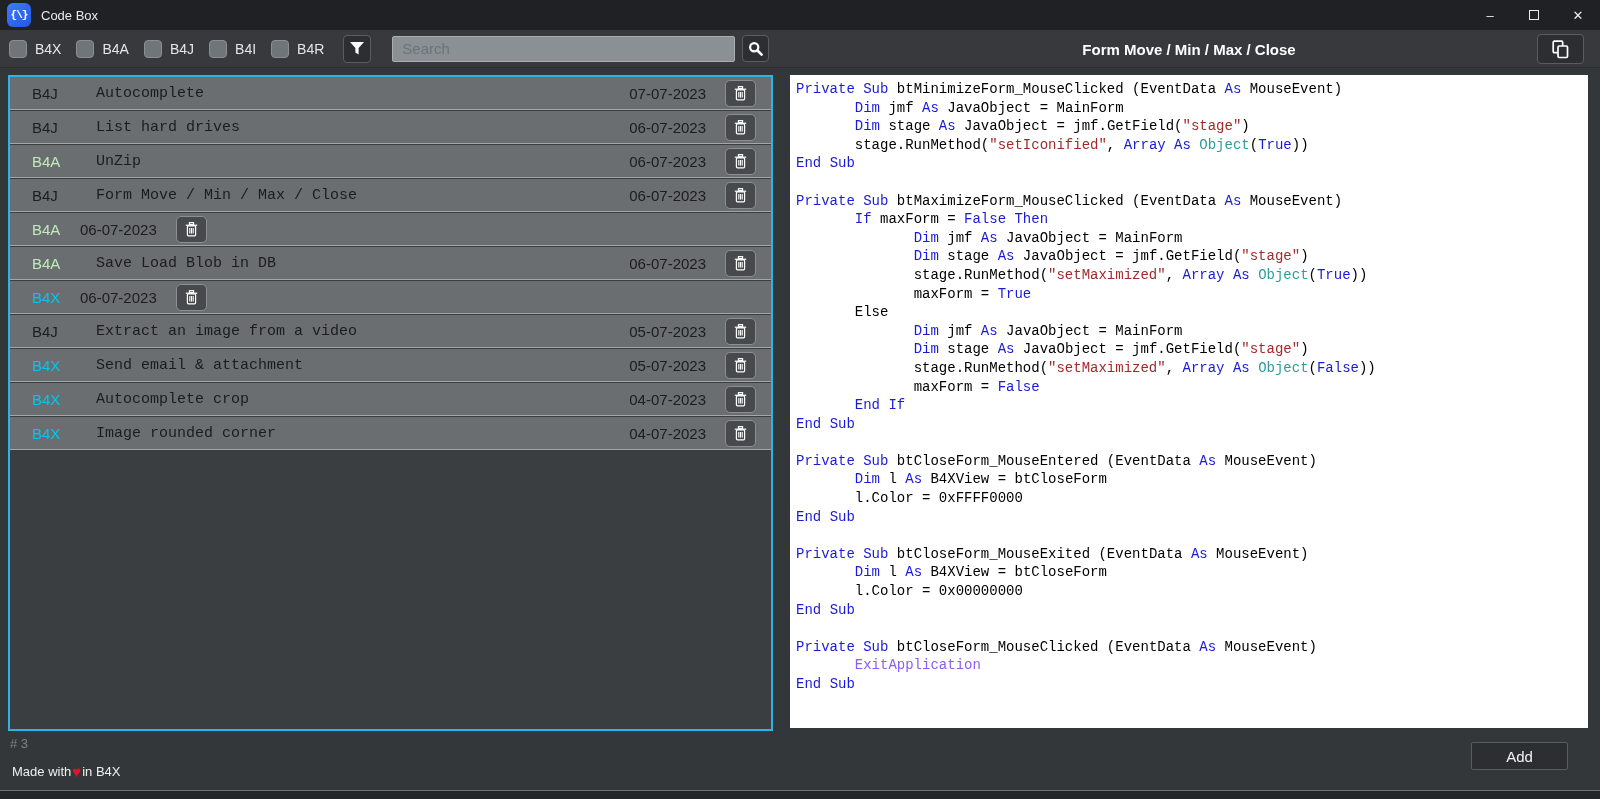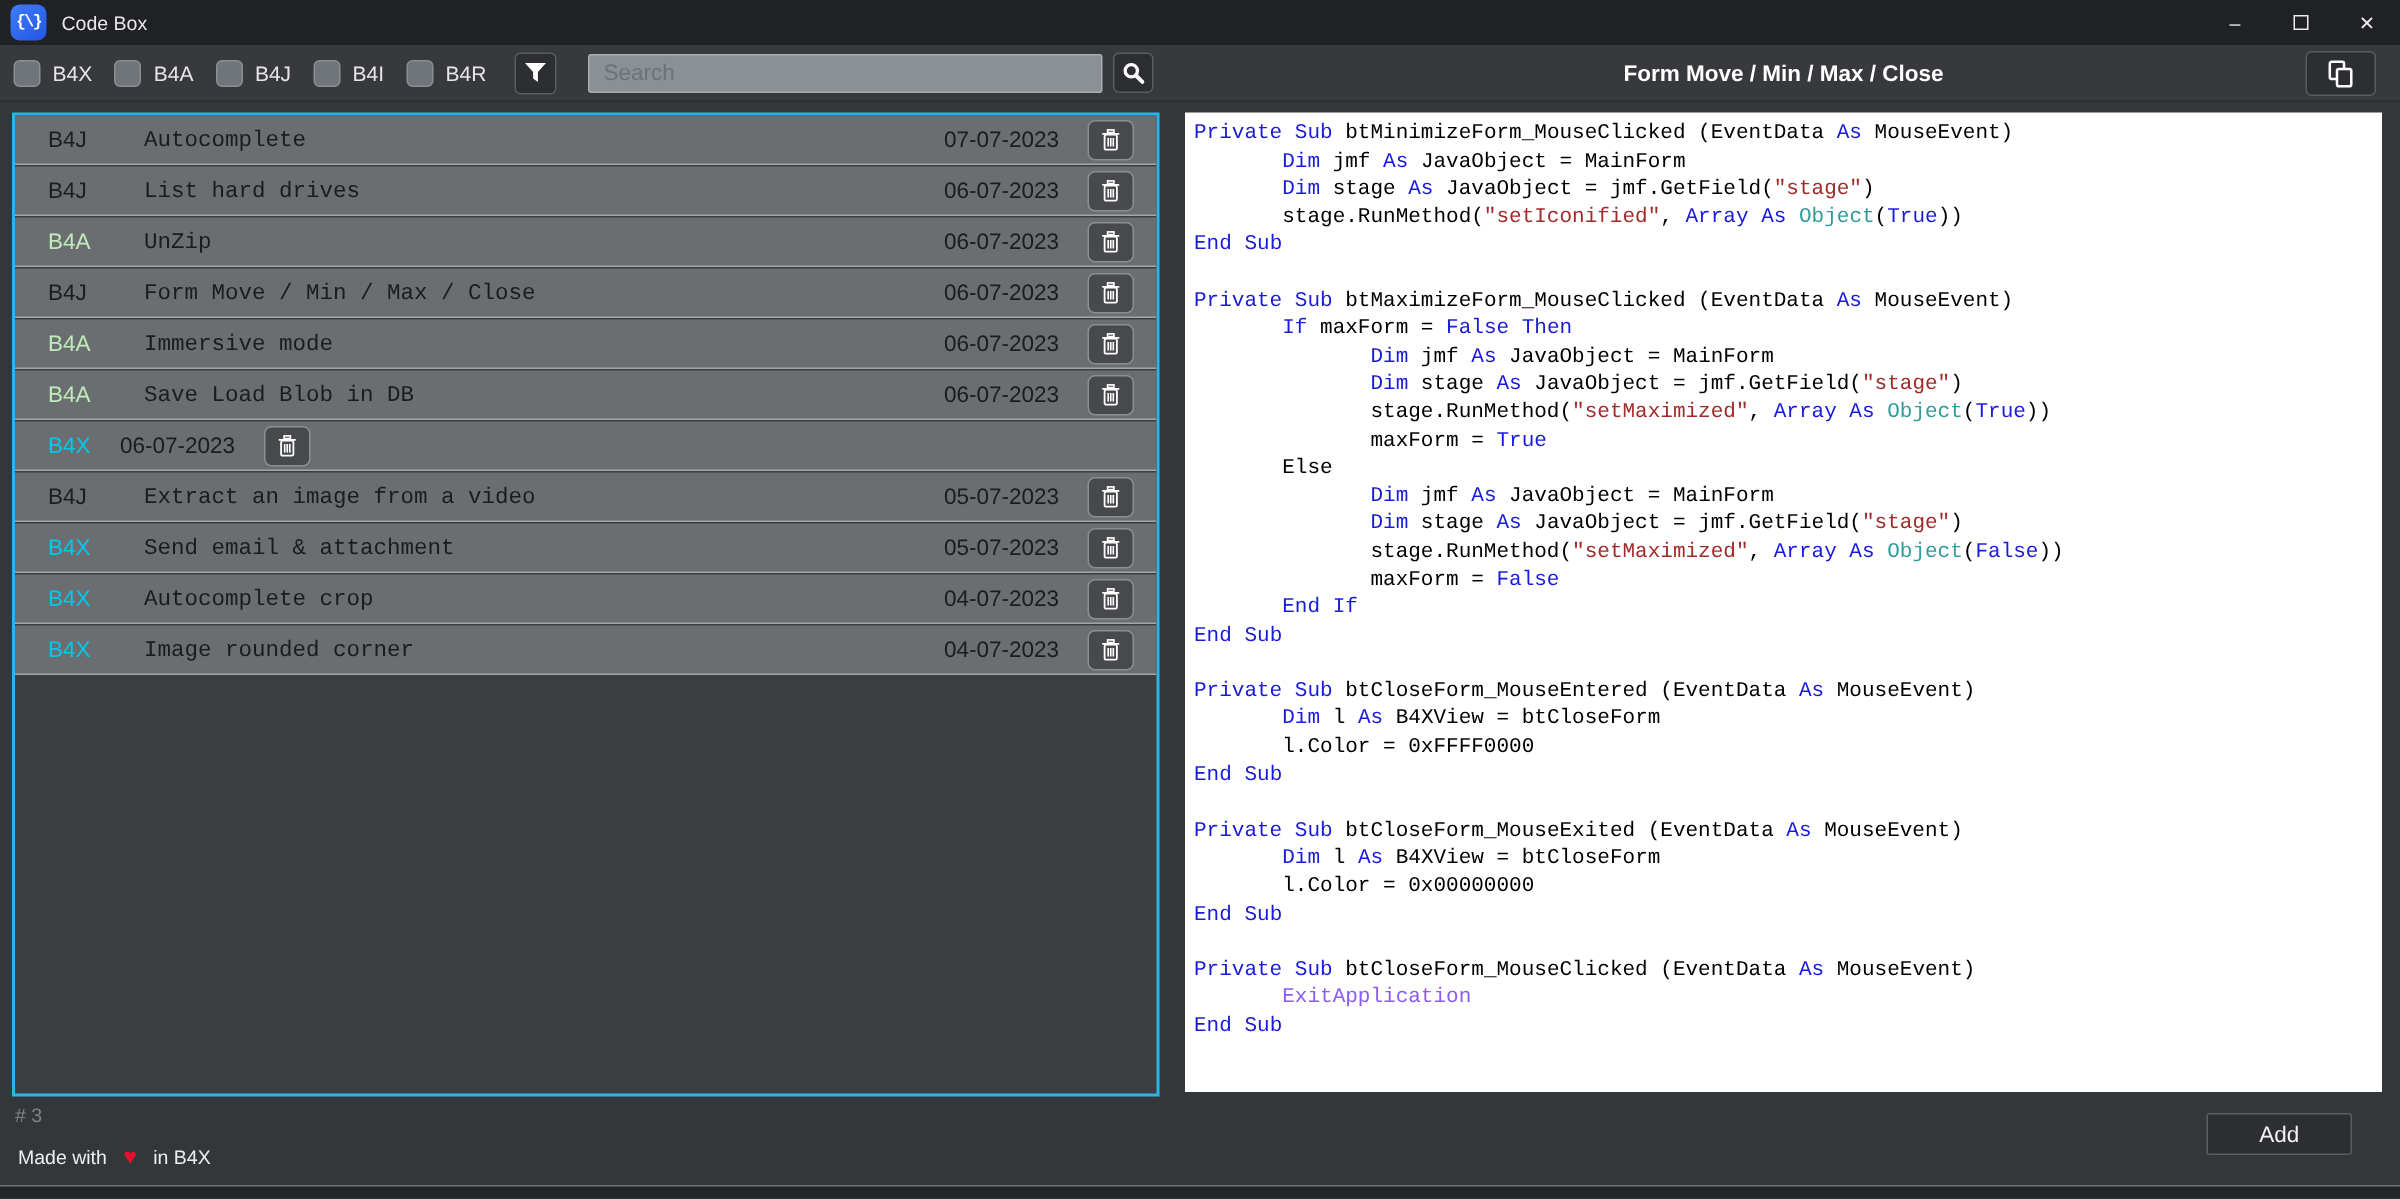--- a/index.html
+++ b/index.html
@@ -204,7 +204,6 @@
 
   <div class="row">
     <span class="tag" style="color: rgb(192, 235, 185);">B4A</span>
-    <span class="name">Immersive mode</span>
     <span class="date">06-07-2023</span>
     <button class="del-btn">
       <svg width="13" height="15" viewBox="0 0 13 15">

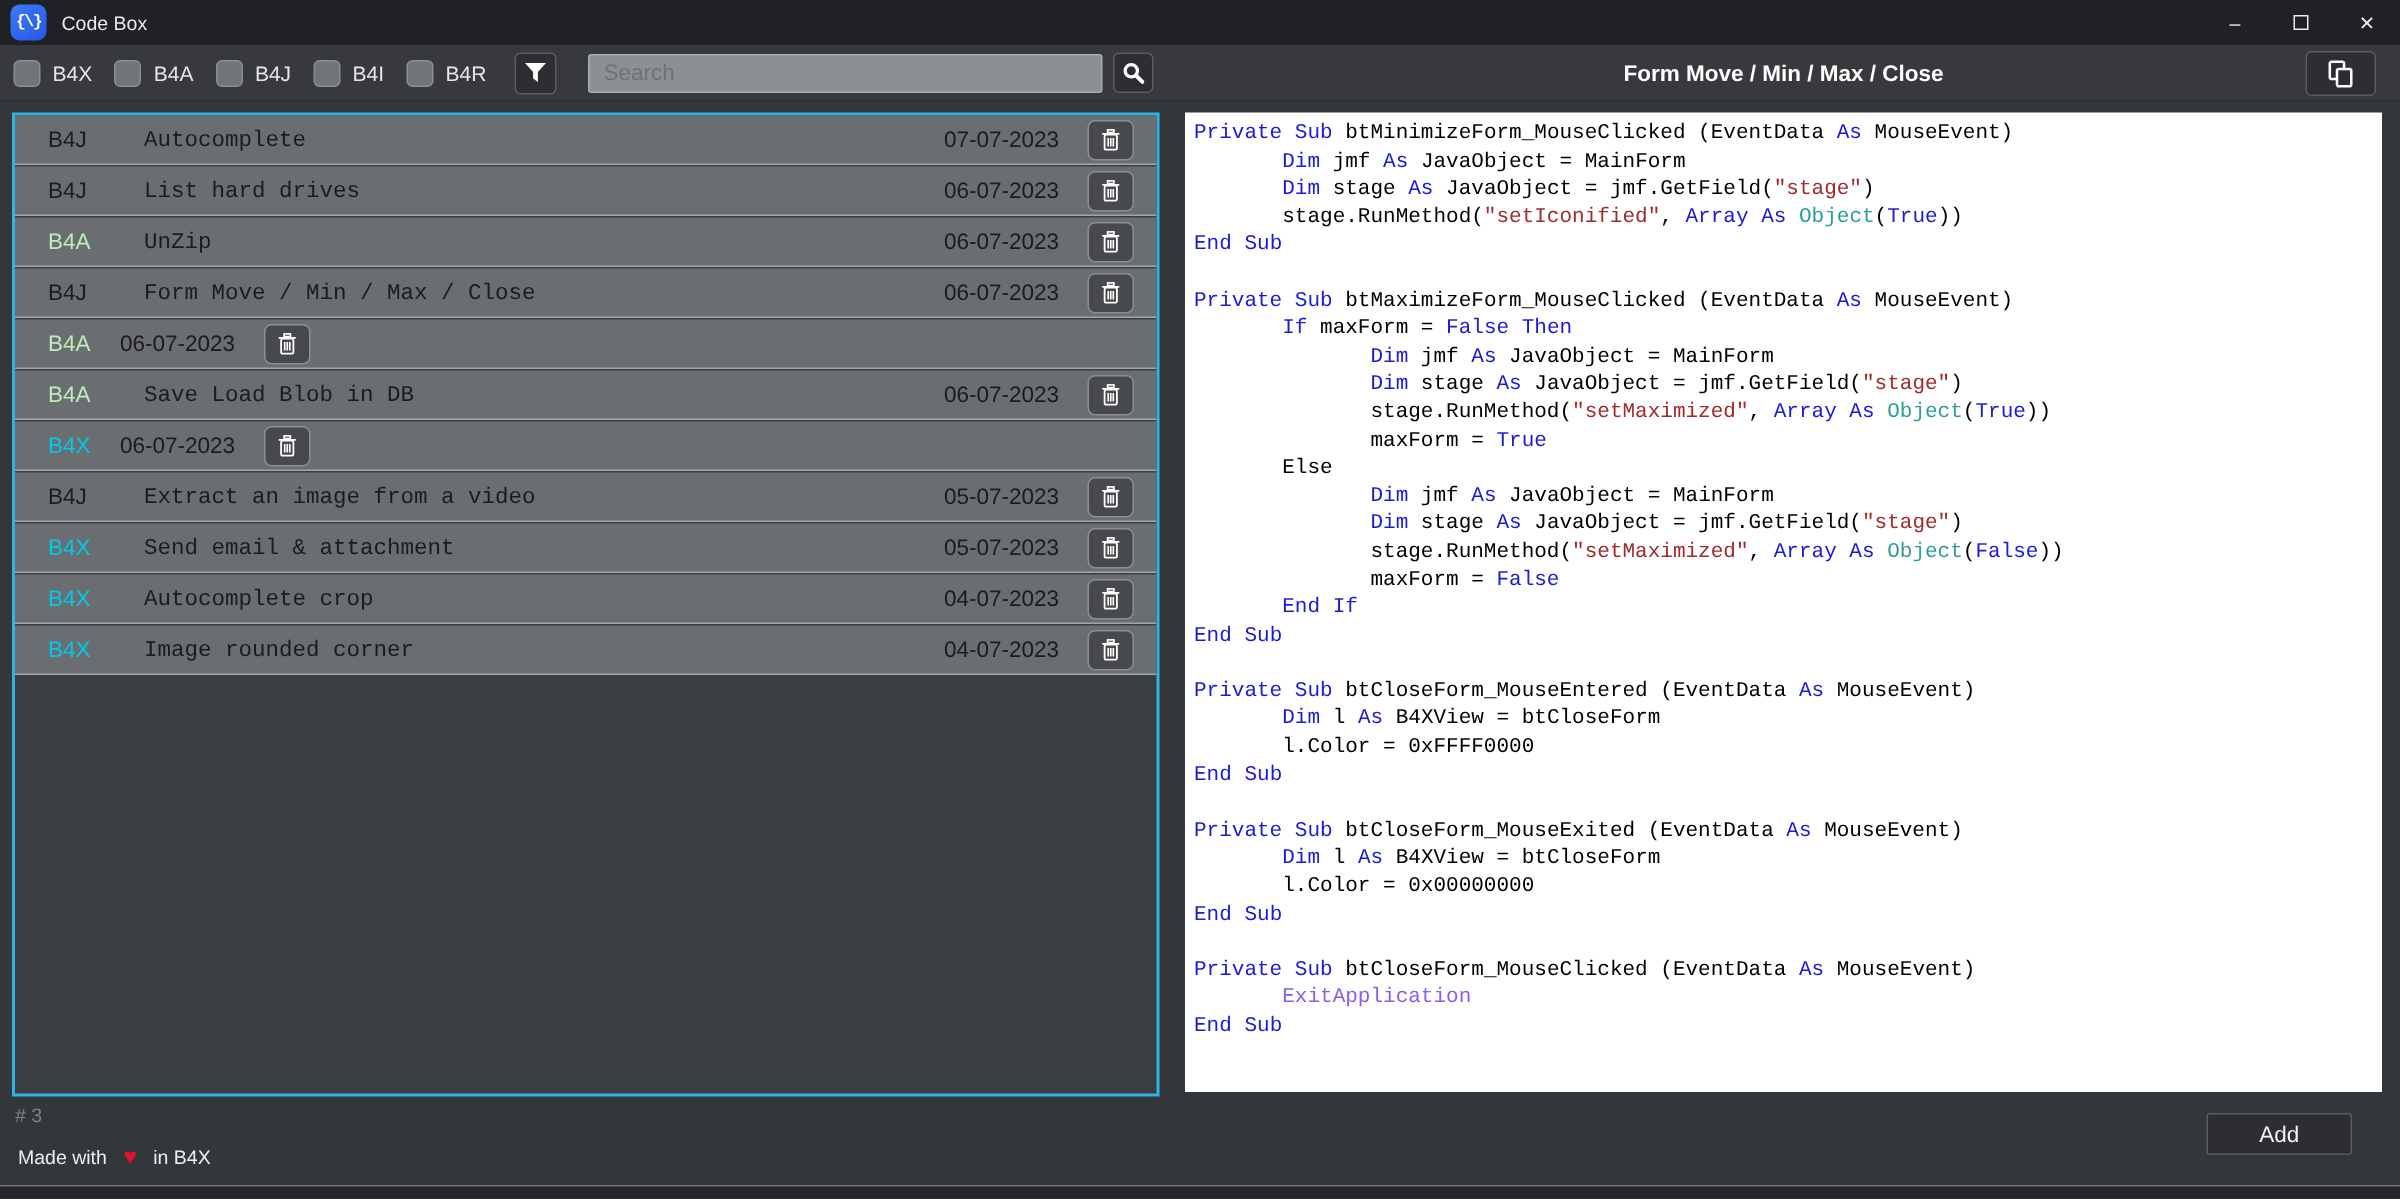--- a/index.html
+++ b/index.html
@@ -63,7 +63,7 @@
     tab-size:7; -moz-tab-size:7; color:#000; }
   
   .made-with { position:absolute; left:12px; top:764px; color:#eeeeee;
-    font-size:13px; display:flex; align-items:center; gap:11px; }
+    font-size:13px; display:flex; align-items:center; gap:1px; }
   .heart { font-size:15px; line-height:13px; }
   .add-btn { position:absolute; right:32px; top:742px; width:97px; height:28px;
     background:#2c2e31; border:1px solid #595d61; border-radius:2px;

